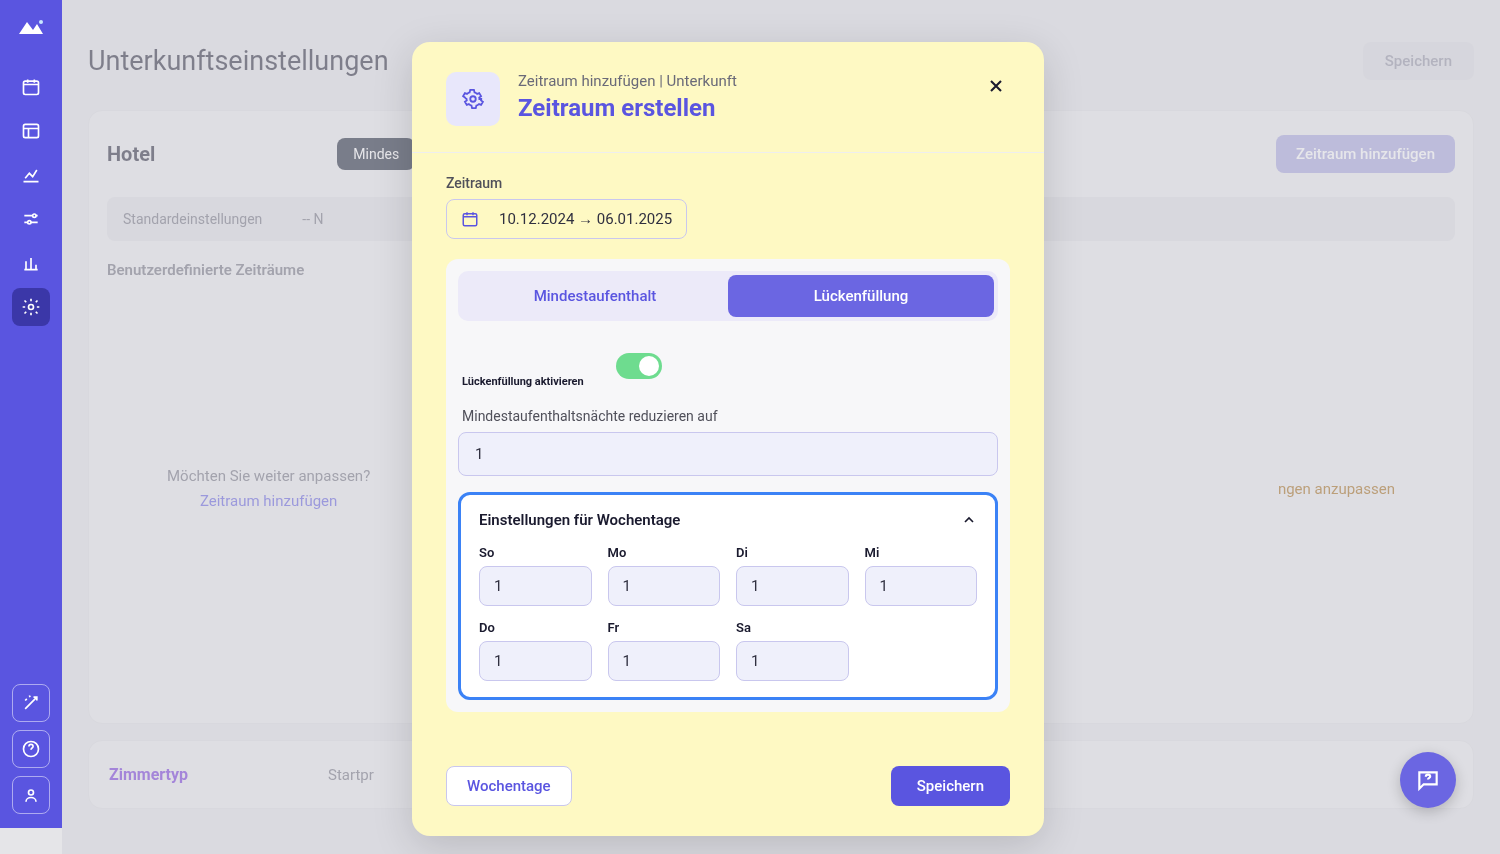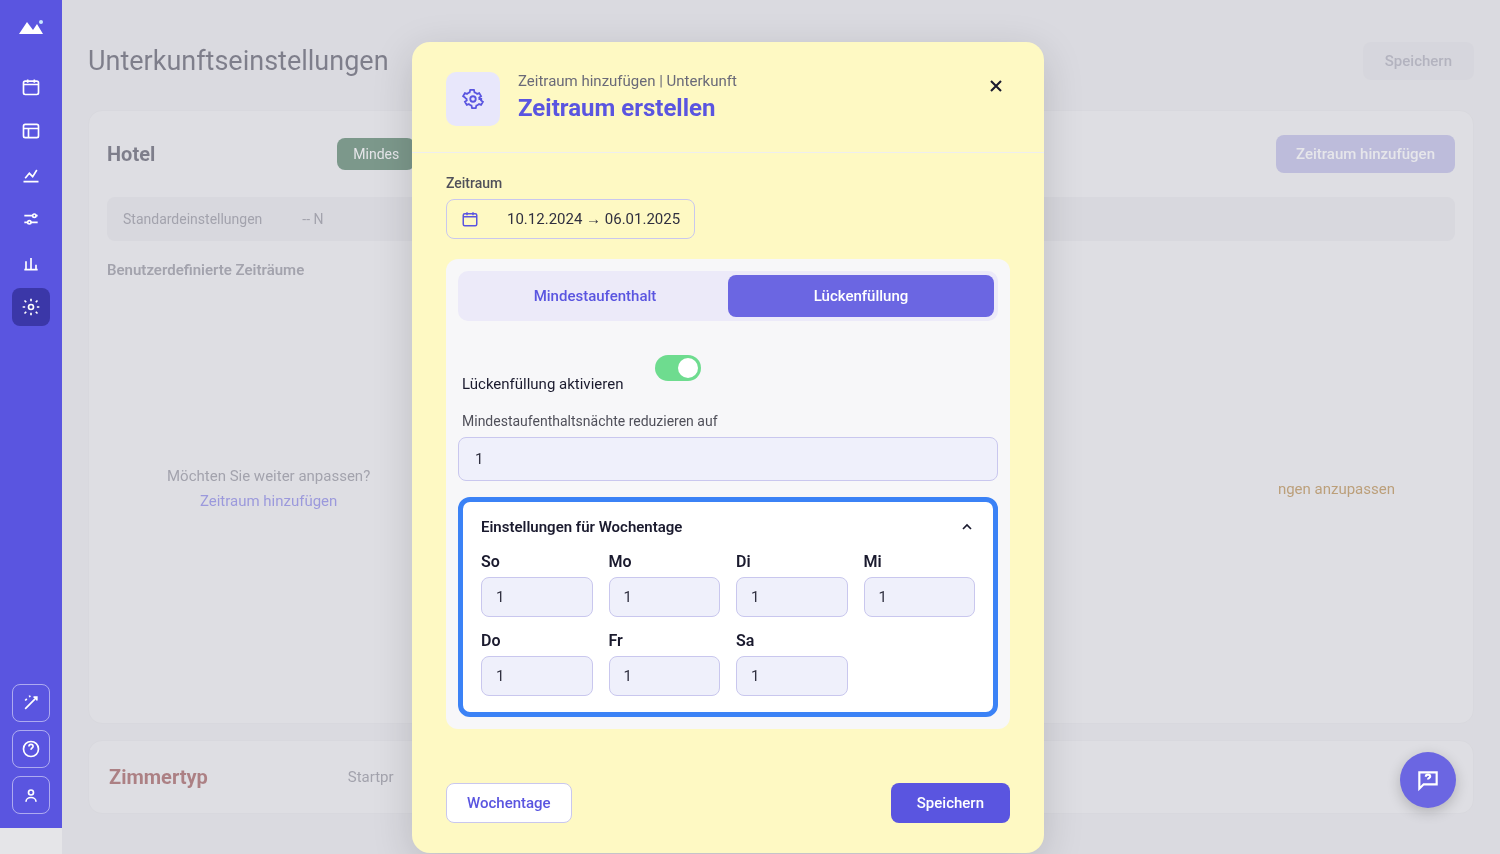--- a/index.html
+++ b/index.html
@@ -24,7 +24,7 @@
 .card { background: #ededef; border-radius: 14px; margin-top: 30px; padding: 24px 18px; border: 1px solid #e0e0e4; }
 .card-h { display: flex; align-items: center; gap: 32px; }
 .card-h h2 { font-size: 20px; font-weight: 700; color: #1a1a2e; }
-.tab-pill { background: #14532d; color: #fff; border-radius: 8px; padding: 8px 16px; font-size: 14px; margin-left: 150px; }
+.tab-pill { background: #0f172a; color: #fff; border-radius: 8px; padding: 8px 16px; font-size: 14px; margin-left: 150px; }
 .add-period-pill { background: #a4a2dd; color: #fff; border-radius: 8px; padding: 10px 20px; font-size: 15px; font-weight: 500; margin-left: auto; }
 
 .defaults-row { background: #e0e0e4; border-radius: 8px; padding: 14px 16px; margin-top: 24px; display: flex; gap: 40px; color: #6a6a78; font-size: 14px; }

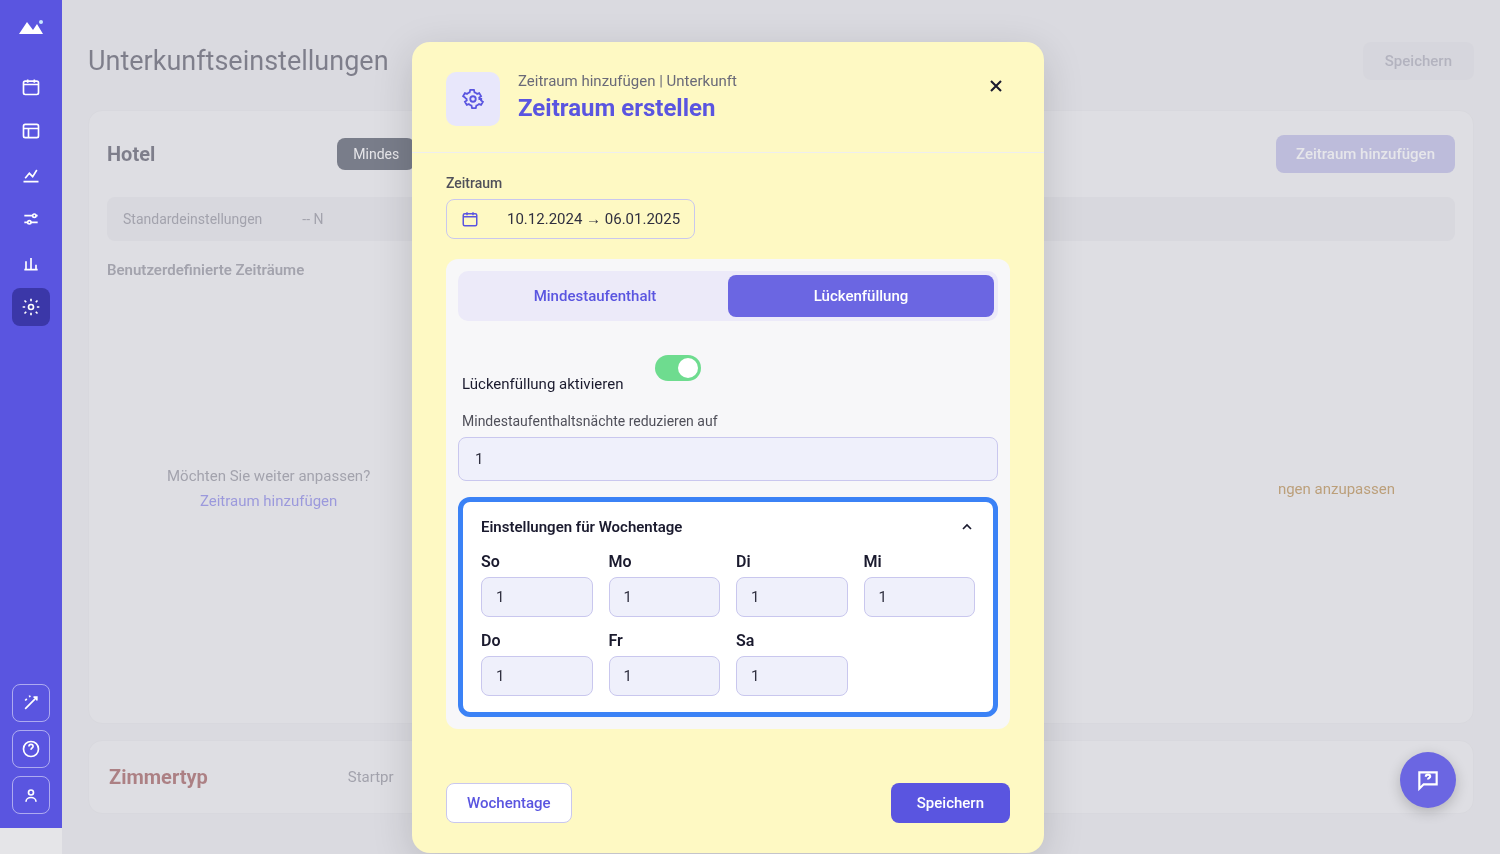--- a/index.html
+++ b/index.html
@@ -49,7 +49,7 @@
 
 .modal-body { padding: 22px 34px 10px 34px; }
 .field-label { font-size: 14px; color: #50505a; font-weight: 500; margin-bottom: 8px; }
-.date-input { display: inline-flex; align-items: center; gap: 28px; border: 1.5px solid #c9c7ee; border-radius: 8px; padding: 10px 14px; font-size: 15px; color: #303040; }
+.date-input { display: inline-flex; align-items: center; gap: 20px; border: 1.5px solid #c9c7ee; border-radius: 8px; padding: 10px 14px; font-size: 15px; color: #303040; }
 .date-input svg { width: 18px; height: 18px; stroke: #5a55e0; fill: none; stroke-width: 2; }
 
 .panel { background: #f7f7f9; border-radius: 12px; margin-top: 20px; padding: 12px; }

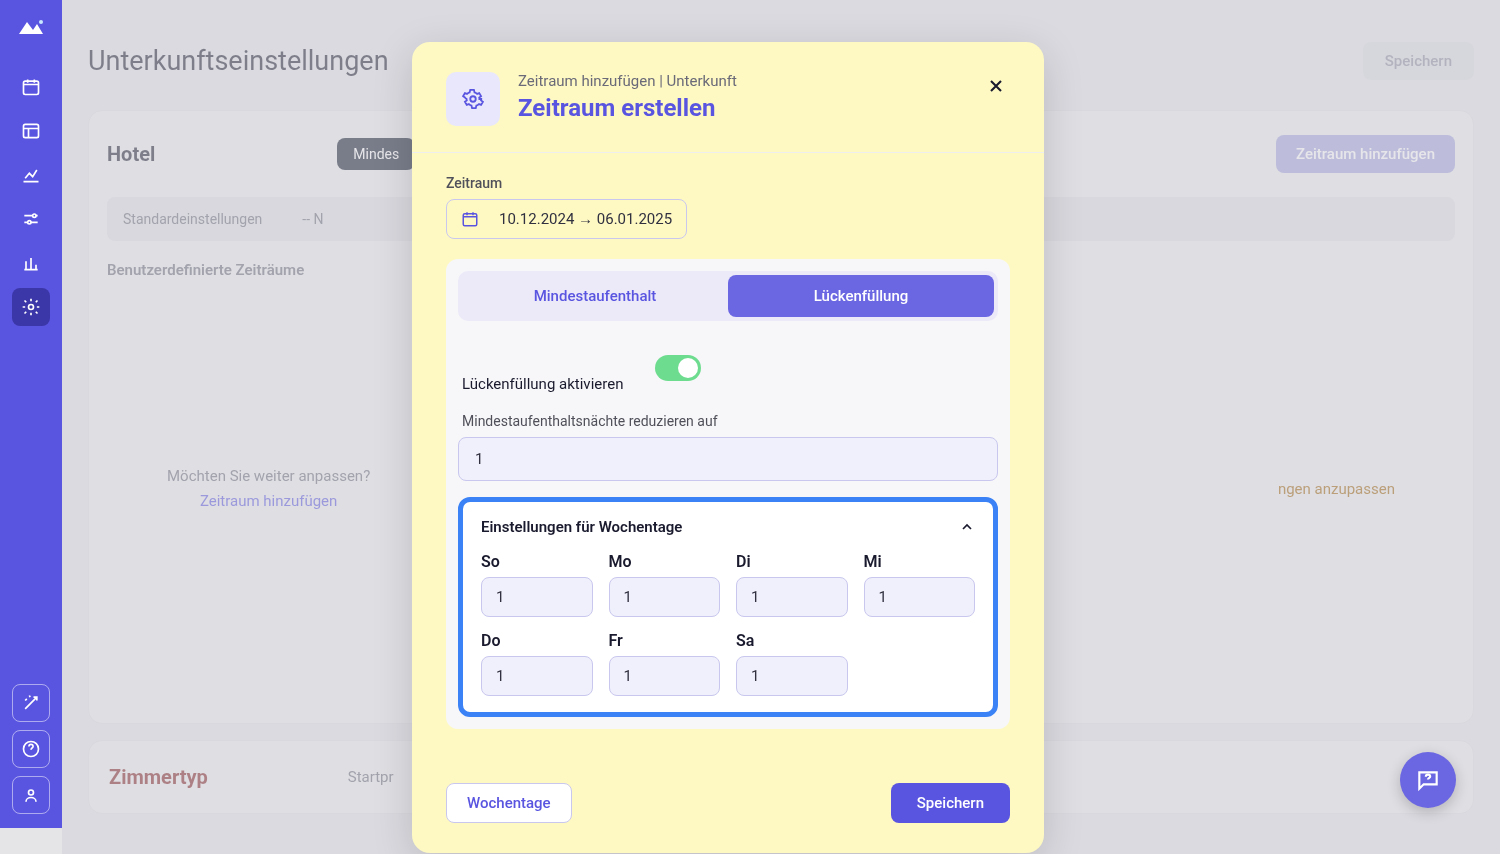--- a/index.html
+++ b/index.html
@@ -58,7 +58,7 @@
 .tabs-inner .tab.active { background: #6b66e2; color: #fff; }
 
 .toggle-row { display: flex; align-items: center; justify-content: flex-start; gap: 20px; margin: 22px 4px 0 4px; }
-.toggle-row .label { font-size: 15px; color: #1a1a2e; font-weight: 400; margin-top: 32px; }
+.toggle-row .label { font-size: 11px; color: #1a1a2e; font-weight: 700; margin-top: 32px; }
 .switch { width: 46px; height: 26px; background: #6edc8f; border-radius: 13px; position: relative; cursor: pointer; margin-left: 12px;}
 .switch::after { content: ""; position: absolute; right: 3px; top: 3px; width: 20px; height: 20px; background: #fff; border-radius: 50%; }
 

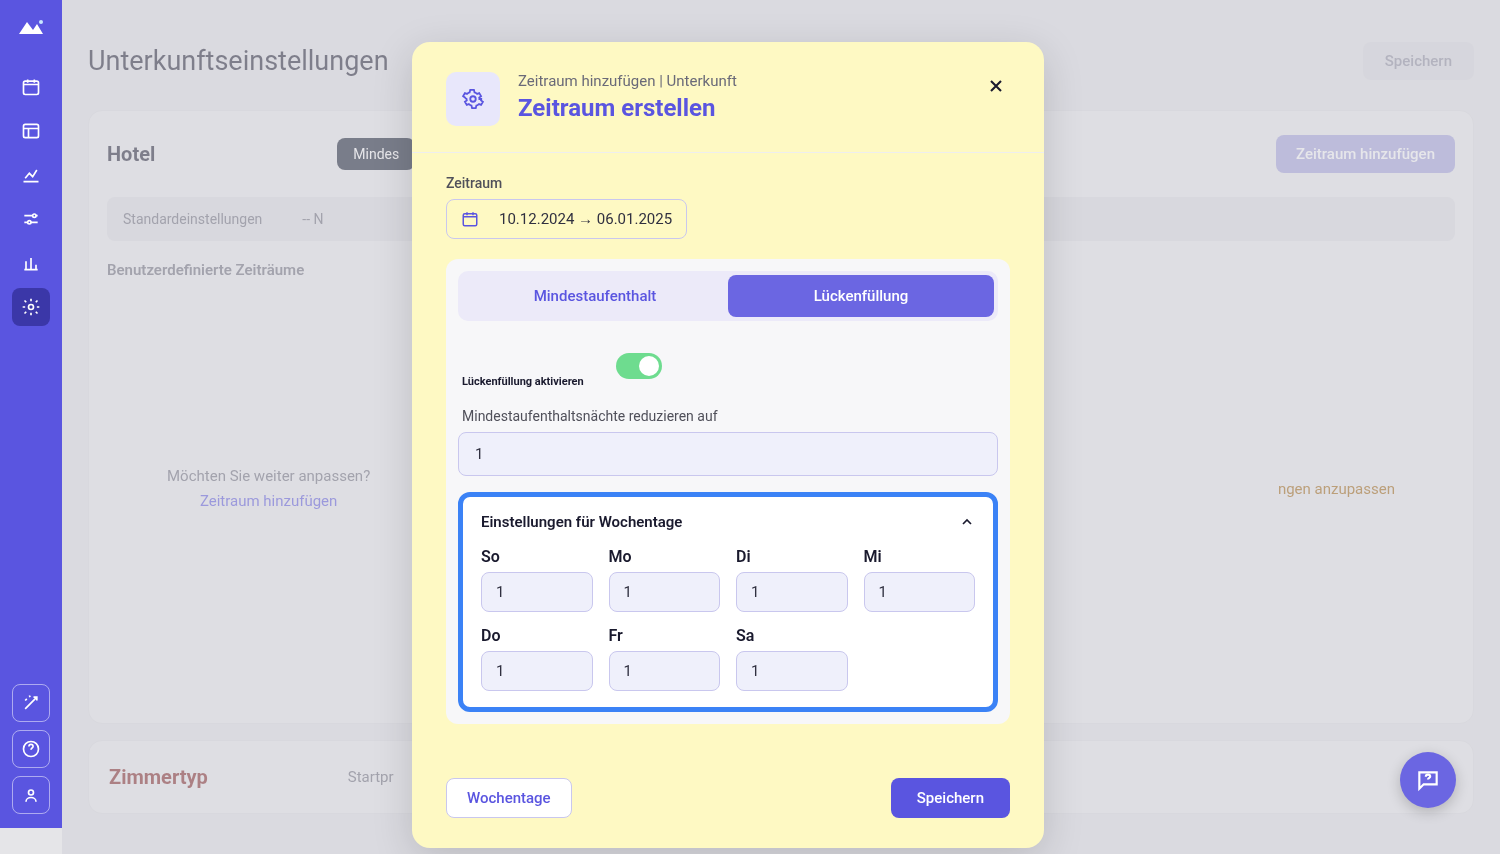--- a/index.html
+++ b/index.html
@@ -65,7 +65,7 @@
 .reduce-label { font-size: 14px; color: #50505a; margin: 20px 4px 8px 4px; }
 .reduce-input { width: 100%; border: 1.5px solid #c9c7ee; background: #eff0fb; border-radius: 8px; padding: 12px 16px; font-size: 15px; color: #303040; }
 
-.weekday-card { background: #fff; border-radius: 12px; margin-top: 16px; padding: 16px 18px; border: 5px solid #3b82f6; }
+.weekday-card { background: #fff; border-radius: 12px; margin-top: 16px; padding: 16px 18px; border: 3px solid #3b82f6; }
 .weekday-head { display: flex; align-items: center; justify-content: space-between; cursor: pointer; }
 .weekday-head .t { font-size: 15px; font-weight: 600; color: #1a1a2e; }
 .weekday-head svg { width: 16px; height: 16px; stroke: #1a1a2e; fill: none; stroke-width: 2.5; }

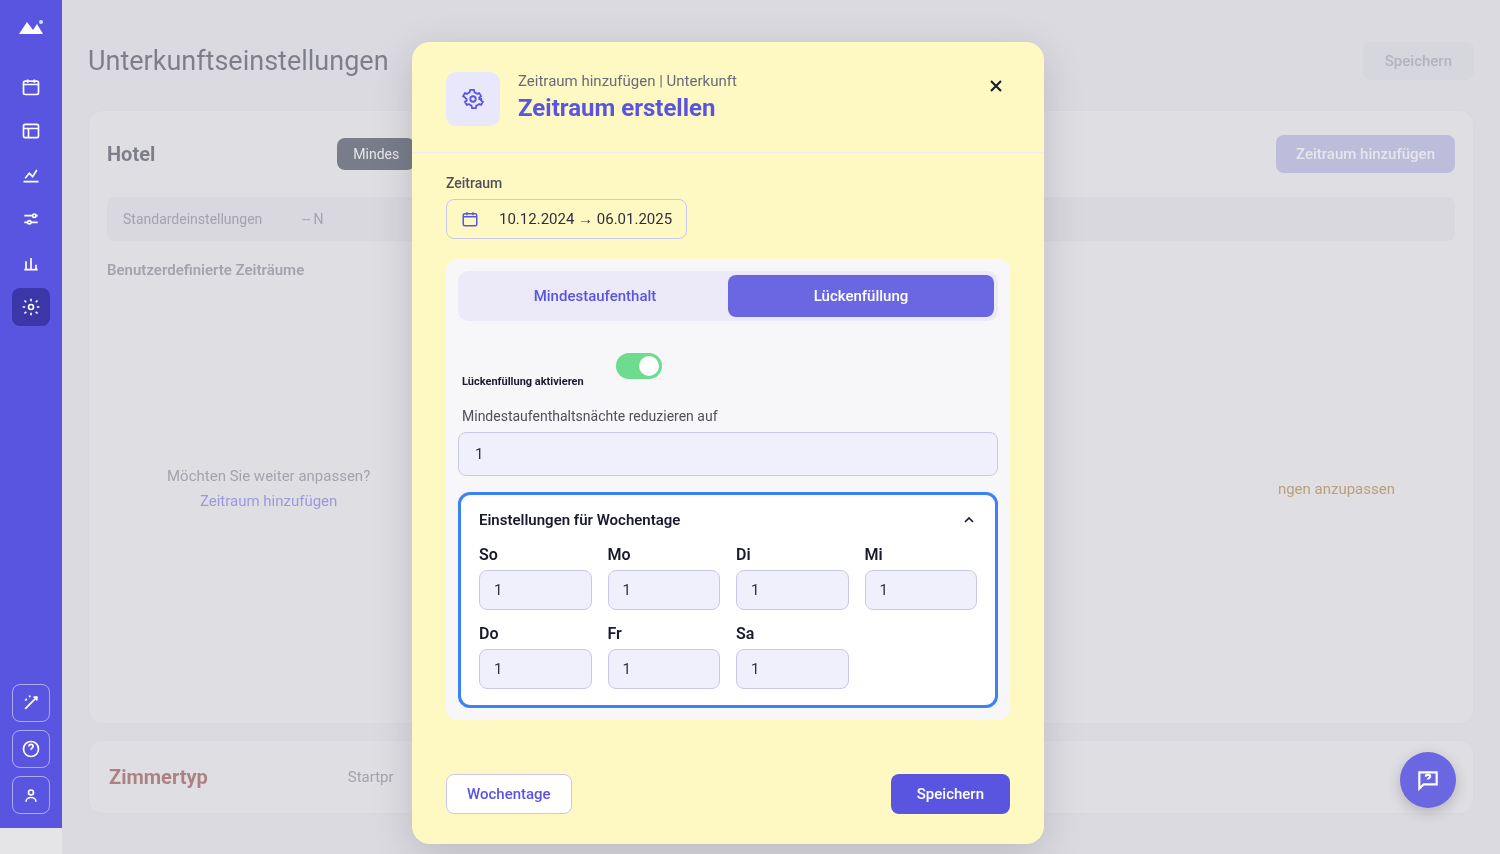--- a/index.html
+++ b/index.html
@@ -71,7 +71,7 @@
 .weekday-head svg { width: 16px; height: 16px; stroke: #1a1a2e; fill: none; stroke-width: 2.5; }
 .weekday-grid { display: grid; grid-template-columns: repeat(4, 1fr); gap: 14px 16px; margin-top: 16px; }
 .wd { }
-.wd .wl { font-size: 16px; font-weight: 600; color: #1a1a2e; margin-bottom: 6px; }
+.wd .wl { font-size: 13px; font-weight: 600; color: #1a1a2e; margin-bottom: 6px; }
 .wd input { width: 100%; border: 1.5px solid #c9c7ee; background: #eff0fb; border-radius: 8px; padding: 10px 14px; font-size: 15px; color: #303040; }
 
 .modal-footer { display: flex; justify-content: space-between; padding: 44px 34px 30px 34px; }

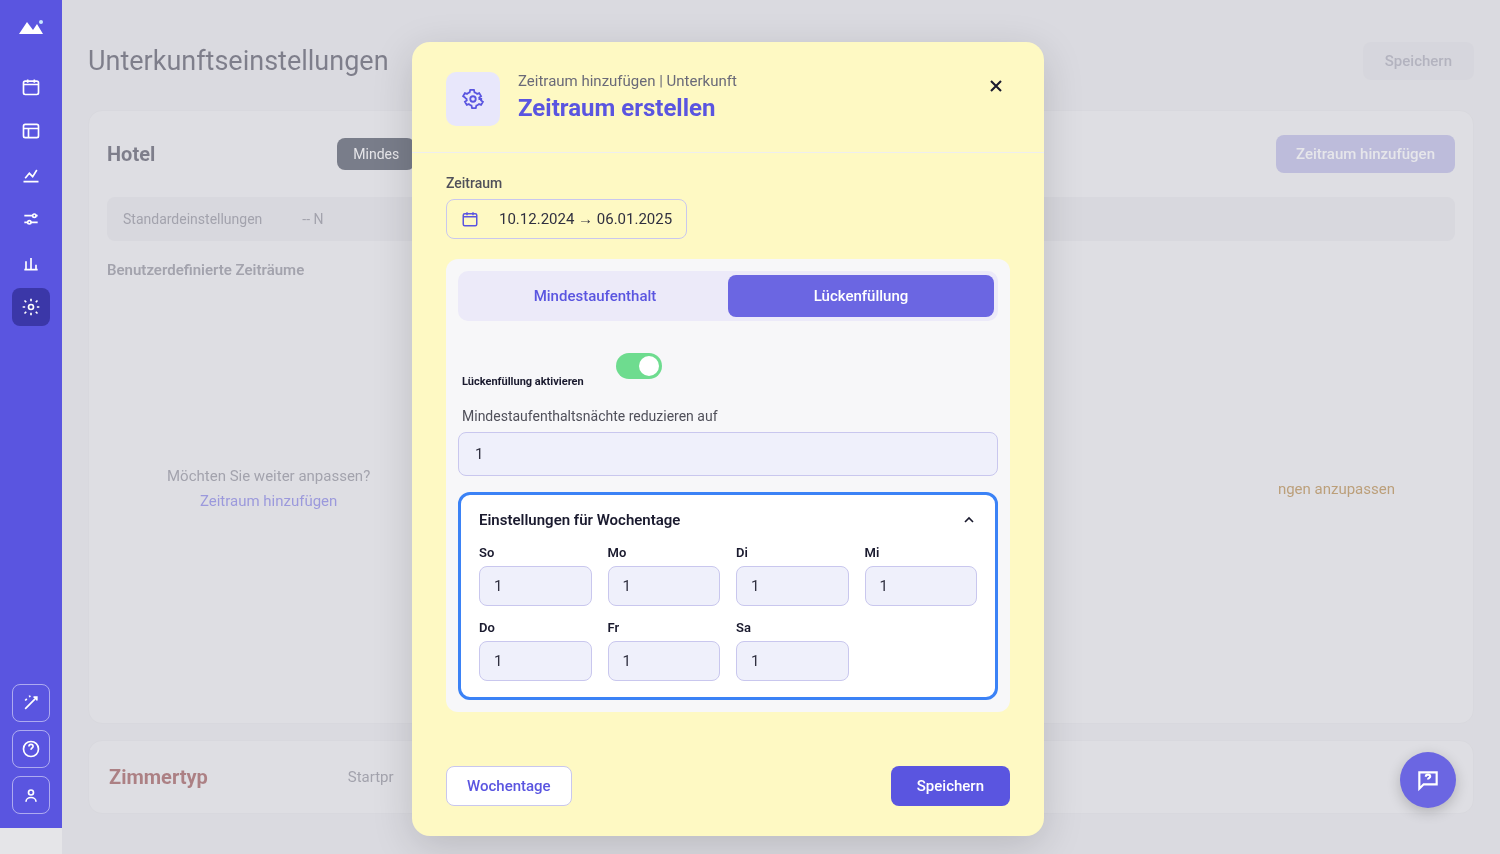--- a/index.html
+++ b/index.html
@@ -35,7 +35,7 @@
 .periods-body .msg2 { color: #a16207; font-size: 15px; margin-left: auto; }
 
 .card2 { background: #ededef; border-radius: 14px; margin-top: 16px; padding: 24px 20px; display: flex; align-items: center; gap: 140px; border: 1px solid #e0e0e4;}
-.card2 h2 { font-size: 20px; font-weight: 700; color: #7f1d1d; }
+.card2 h2 { font-size: 16px; font-weight: 700; color: #6d28d9; }
 .card2 .startpr { color: #6a6a78; font-size: 15px; }
 
 

